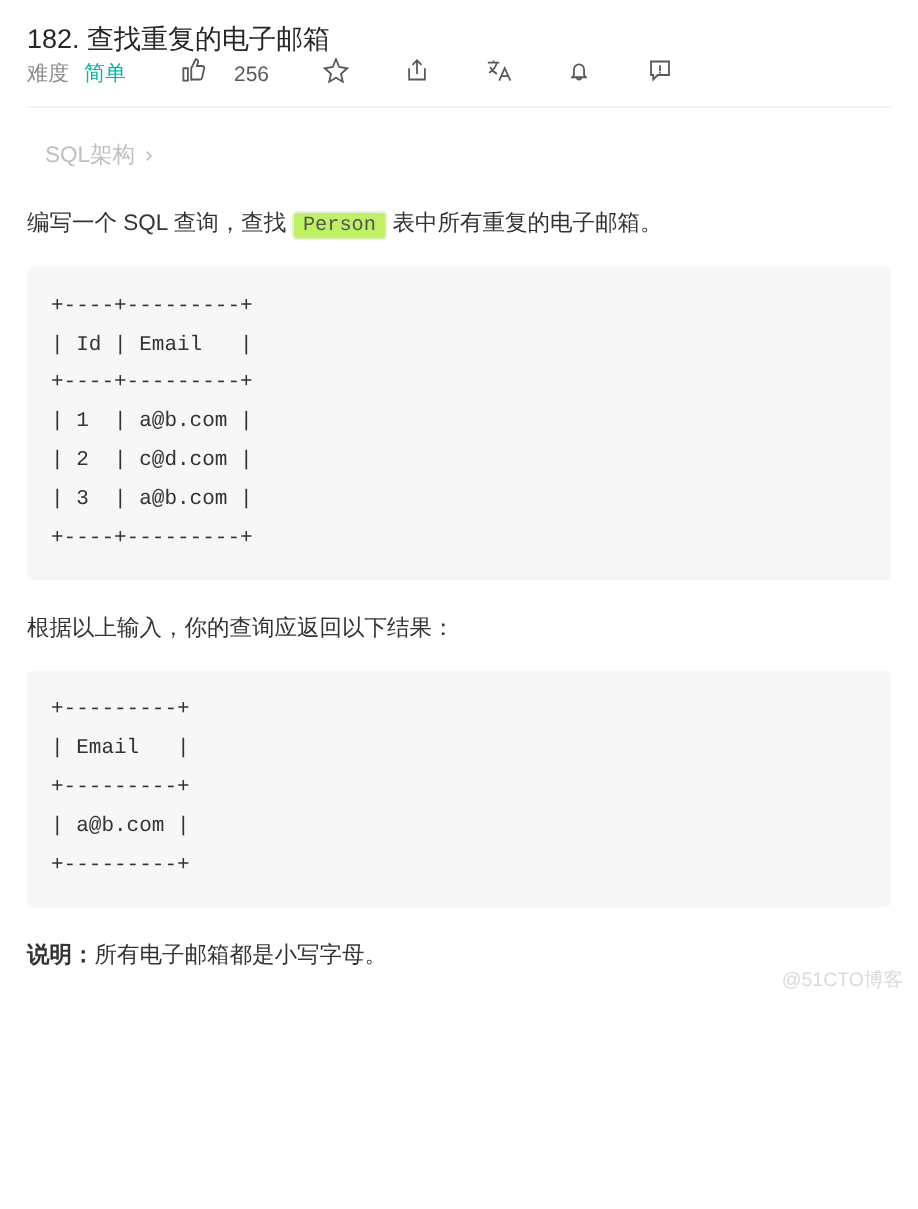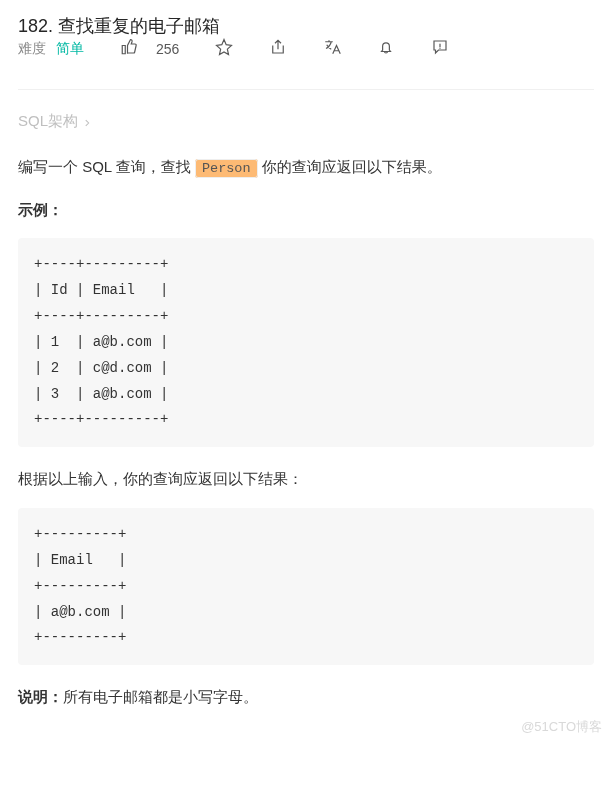--- a/index.html
+++ b/index.html
@@ -22,7 +22,7 @@
       gap: 36px;
       font-size: 14px;
       color: #595959;
-      padding-bottom: 30px;
+      padding-bottom: 12px;
       border-bottom: 1px solid #f0f0f0;
     }
     .difficulty-label { color: #8c8c8c; margin-right: 10px; }

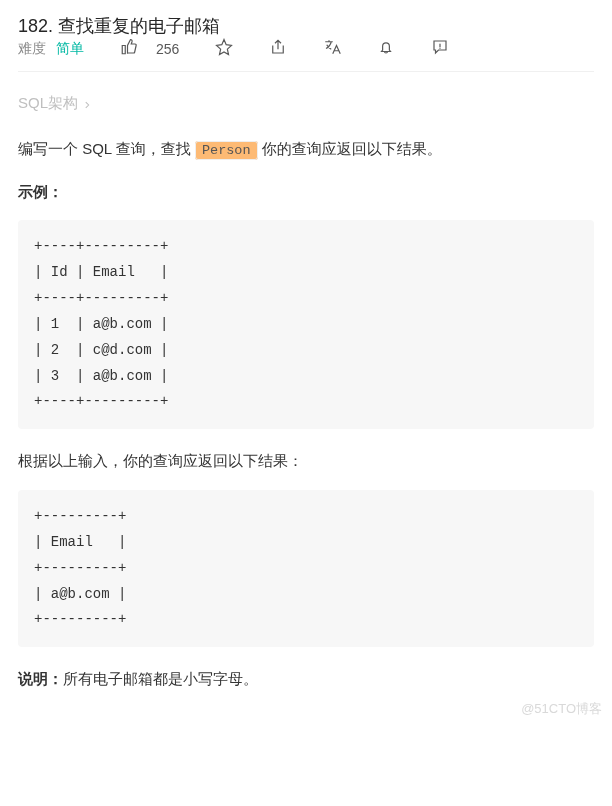--- a/index.html
+++ b/index.html
@@ -38,6 +38,7 @@
       align-items: flex-end;
       gap: 4px;
       cursor: pointer;
+      margin-left: 12px;
     }
     .content { margin-top: 22px; font-size: 15px; line-height: 1.9; color: #333; }
     .content p { margin-bottom: 14px; }

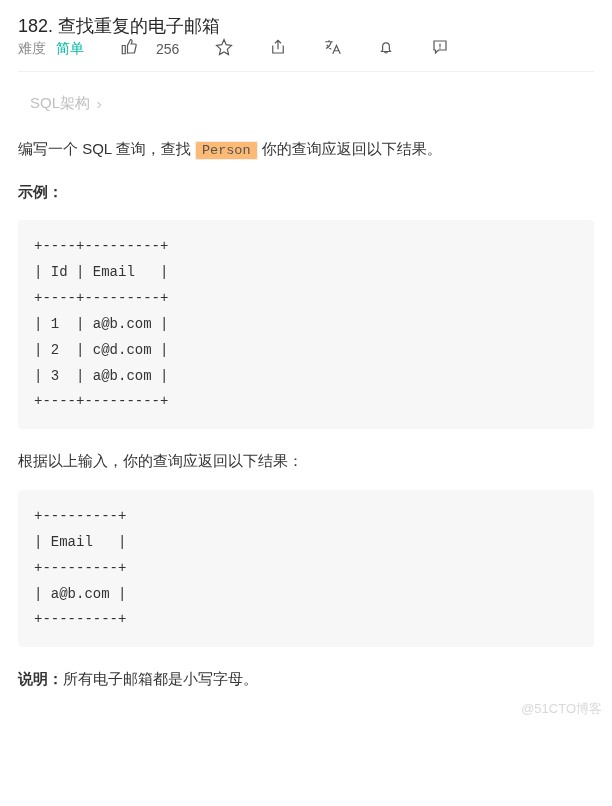--- a/index.html
+++ b/index.html
@@ -44,7 +44,7 @@
     .content p { margin-bottom: 14px; }
     .content strong { font-weight: 600; }
     code.inline {
-      background: #fdba74;
+      background: #bef264;
       border: 1px solid #eee;
       border-radius: 3px;
       padding: 1px 6px;

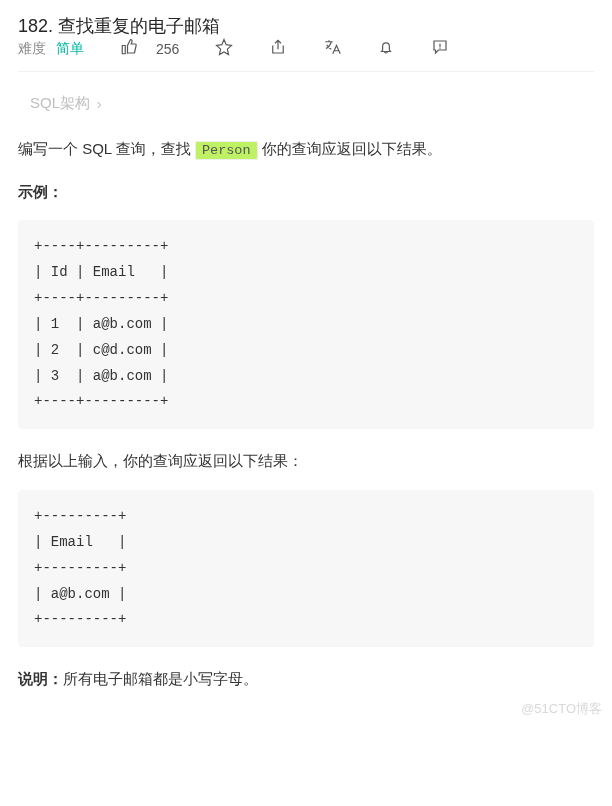--- a/index.html
+++ b/index.html
@@ -140,7 +140,7 @@
 
 <div class="content">
   <p>
-    <span>编写一个 SQL 查询，查找 </span><code class="inline">Person</code><span> 你的查询应返回以下结果。</span>
+    <span>编写一个 SQL 查询，查找 </span><code class="inline">Person</code><span> 表中所有重复的电子邮箱。</span>
   </p>
   <p><strong>示例：</strong></p>
   <pre class="code-block">+----+---------+

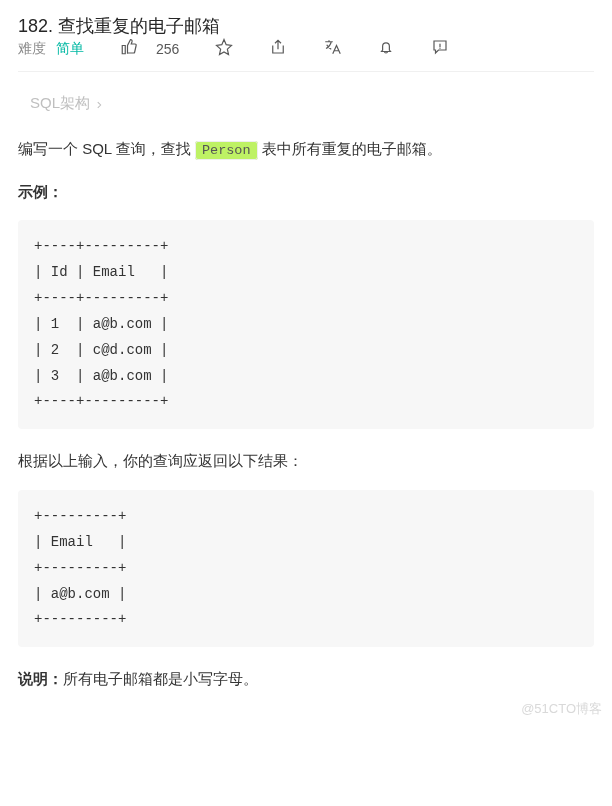--- a/index.html
+++ b/index.html
@@ -142,7 +142,6 @@
   <p>
     <span>编写一个 SQL 查询，查找 </span><code class="inline">Person</code><span> 表中所有重复的电子邮箱。</span>
   </p>
-  <p><strong>示例：</strong></p>
   <pre class="code-block">+----+---------+
 | Id | Email   |
 +----+---------+

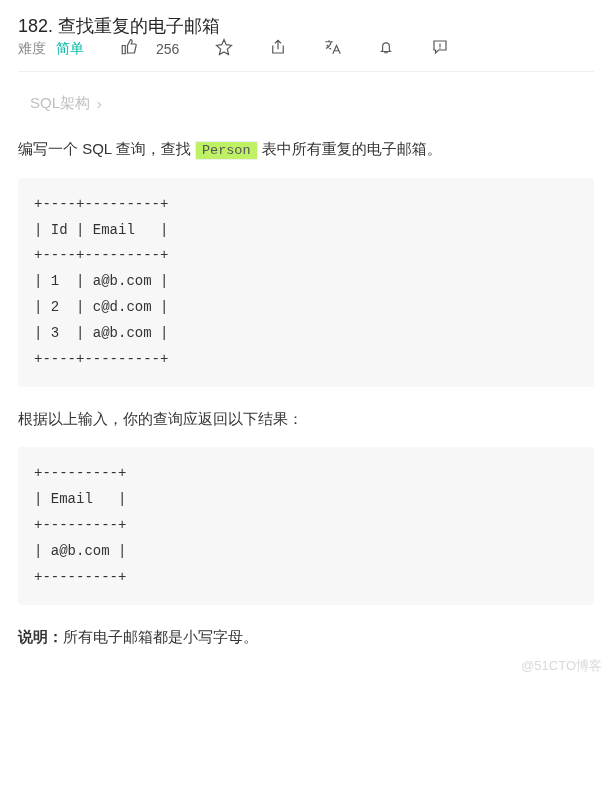--- a/index.html
+++ b/index.html
@@ -66,7 +66,7 @@
     }
     .watermark {
       position: absolute;
-      bottom: 4px;
+      bottom: 17px;
       right: 10px;
       color: #d9d9d9;
       font-size: 13px;

